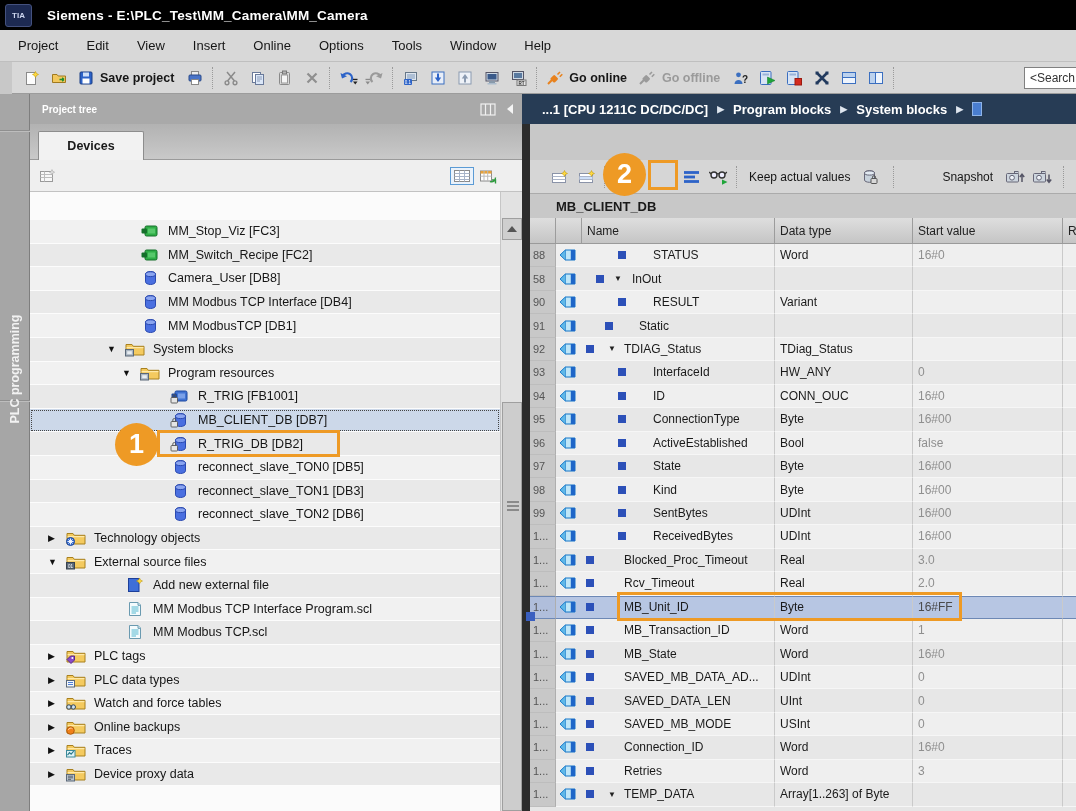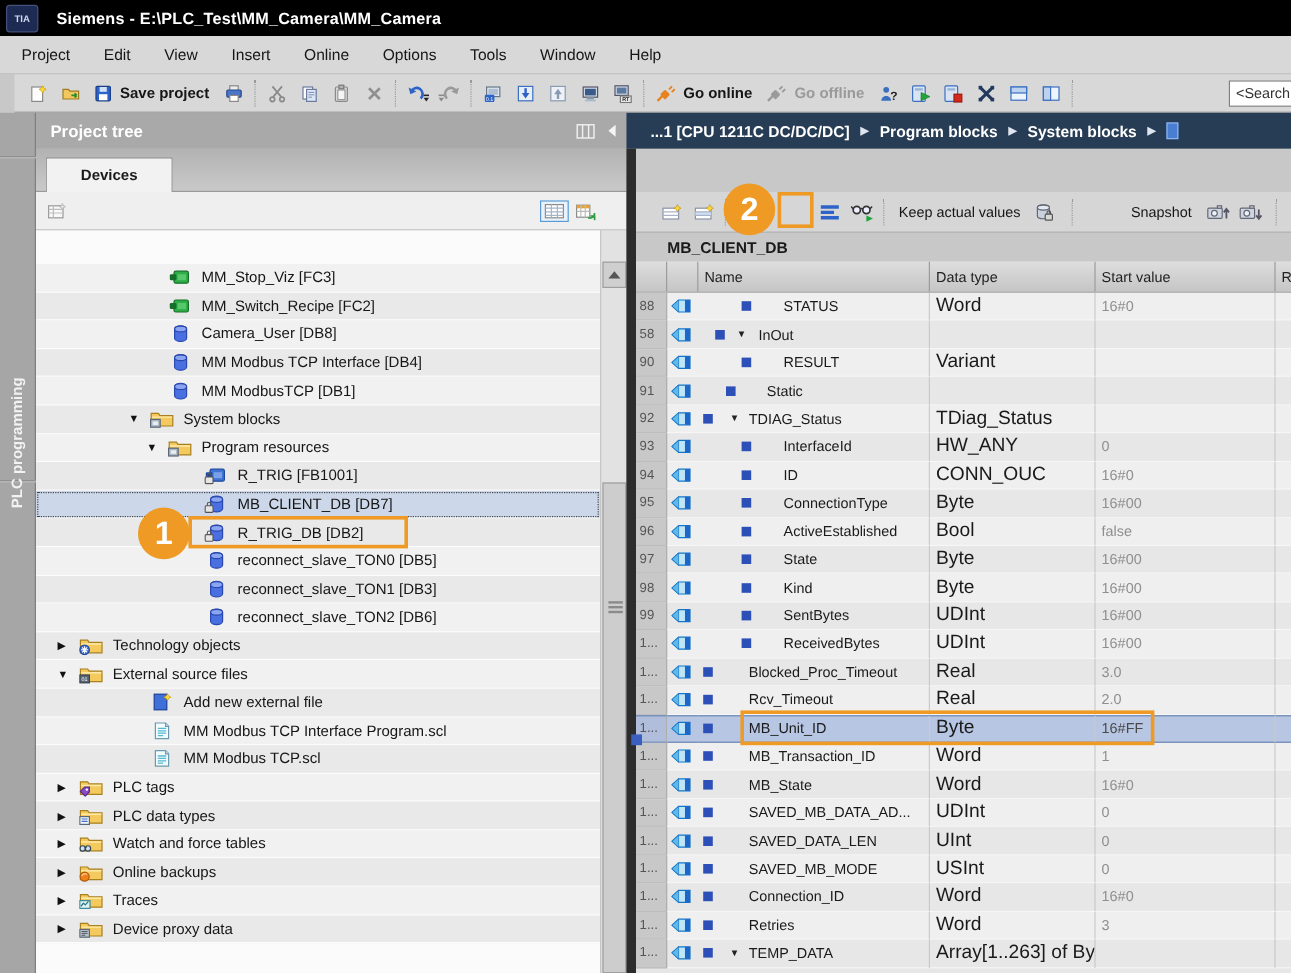--- a/index.html
+++ b/index.html
@@ -32,7 +32,7 @@
 
   
   #tree-header { position:absolute; left:30px; top:94px; width:492px; height:30px; background:#a9a9a9; display:flex; align-items:center; color:#fff; }
-  #tree-header .ph-title { font-size:14px; font-weight:bold; margin-left:12px; }
+  #tree-header .ph-title { font-size:10px; font-weight:bold; margin-left:12px; }
   #tree-header .ph-icons { margin-left:auto; display:flex; align-items:center; gap:8px; margin-right:6px; }
   #tabs-strip { position:absolute; left:30px; top:124px; width:492px; height:36px; background:linear-gradient(#b2b2b2,#c9c9c9); border-bottom:1px solid #9a9a9a; }
   #devices-tab { position:absolute; left:8px; top:7px; width:106px; height:29px; background:#f2f2f2; border:1px solid #8d8d8d; border-bottom:none; border-radius:2px 2px 0 0; display:flex; align-items:center; justify-content:center; font-size:12.5px; font-weight:bold; color:#1a1a1a; }

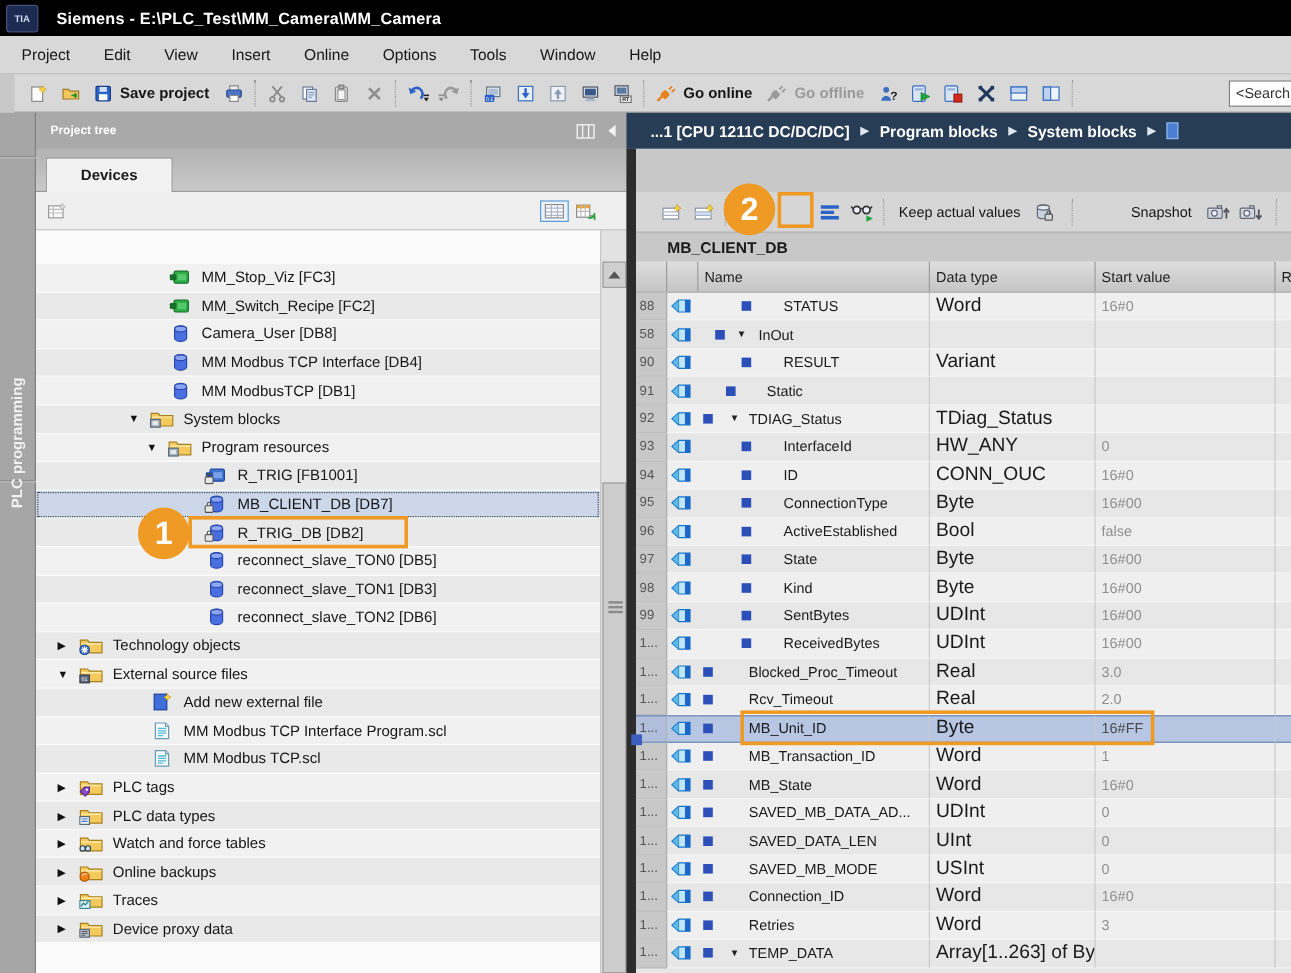--- a/index.html
+++ b/index.html
@@ -91,7 +91,7 @@
   .drow .num { background:#c8c8c8; color:#555; font-size:11px; padding-left:3px; border-right:1px solid #aeaeae; border-bottom:1px solid #bdbdbd; }
   .drow .icn { justify-content:center; }
   .drow .nm  { font-size:12px; color:#1a1a1a; border-right:1px solid #cacaca; }
-  .drow .ty  { font-size:16px; color:#1a1a1a; border-right:1px solid #cacaca; padding-left:5px; }
+  .drow .ty  { font-size:12px; color:#1a1a1a; border-right:1px solid #cacaca; padding-left:5px; }
   .drow .vl  { font-size:12px; color:#8f8f8f; border-right:1px solid #cacaca; padding-left:5px; }
   .drow .rt  { }
   .drow.dsel { background:#b7c6e3; }

